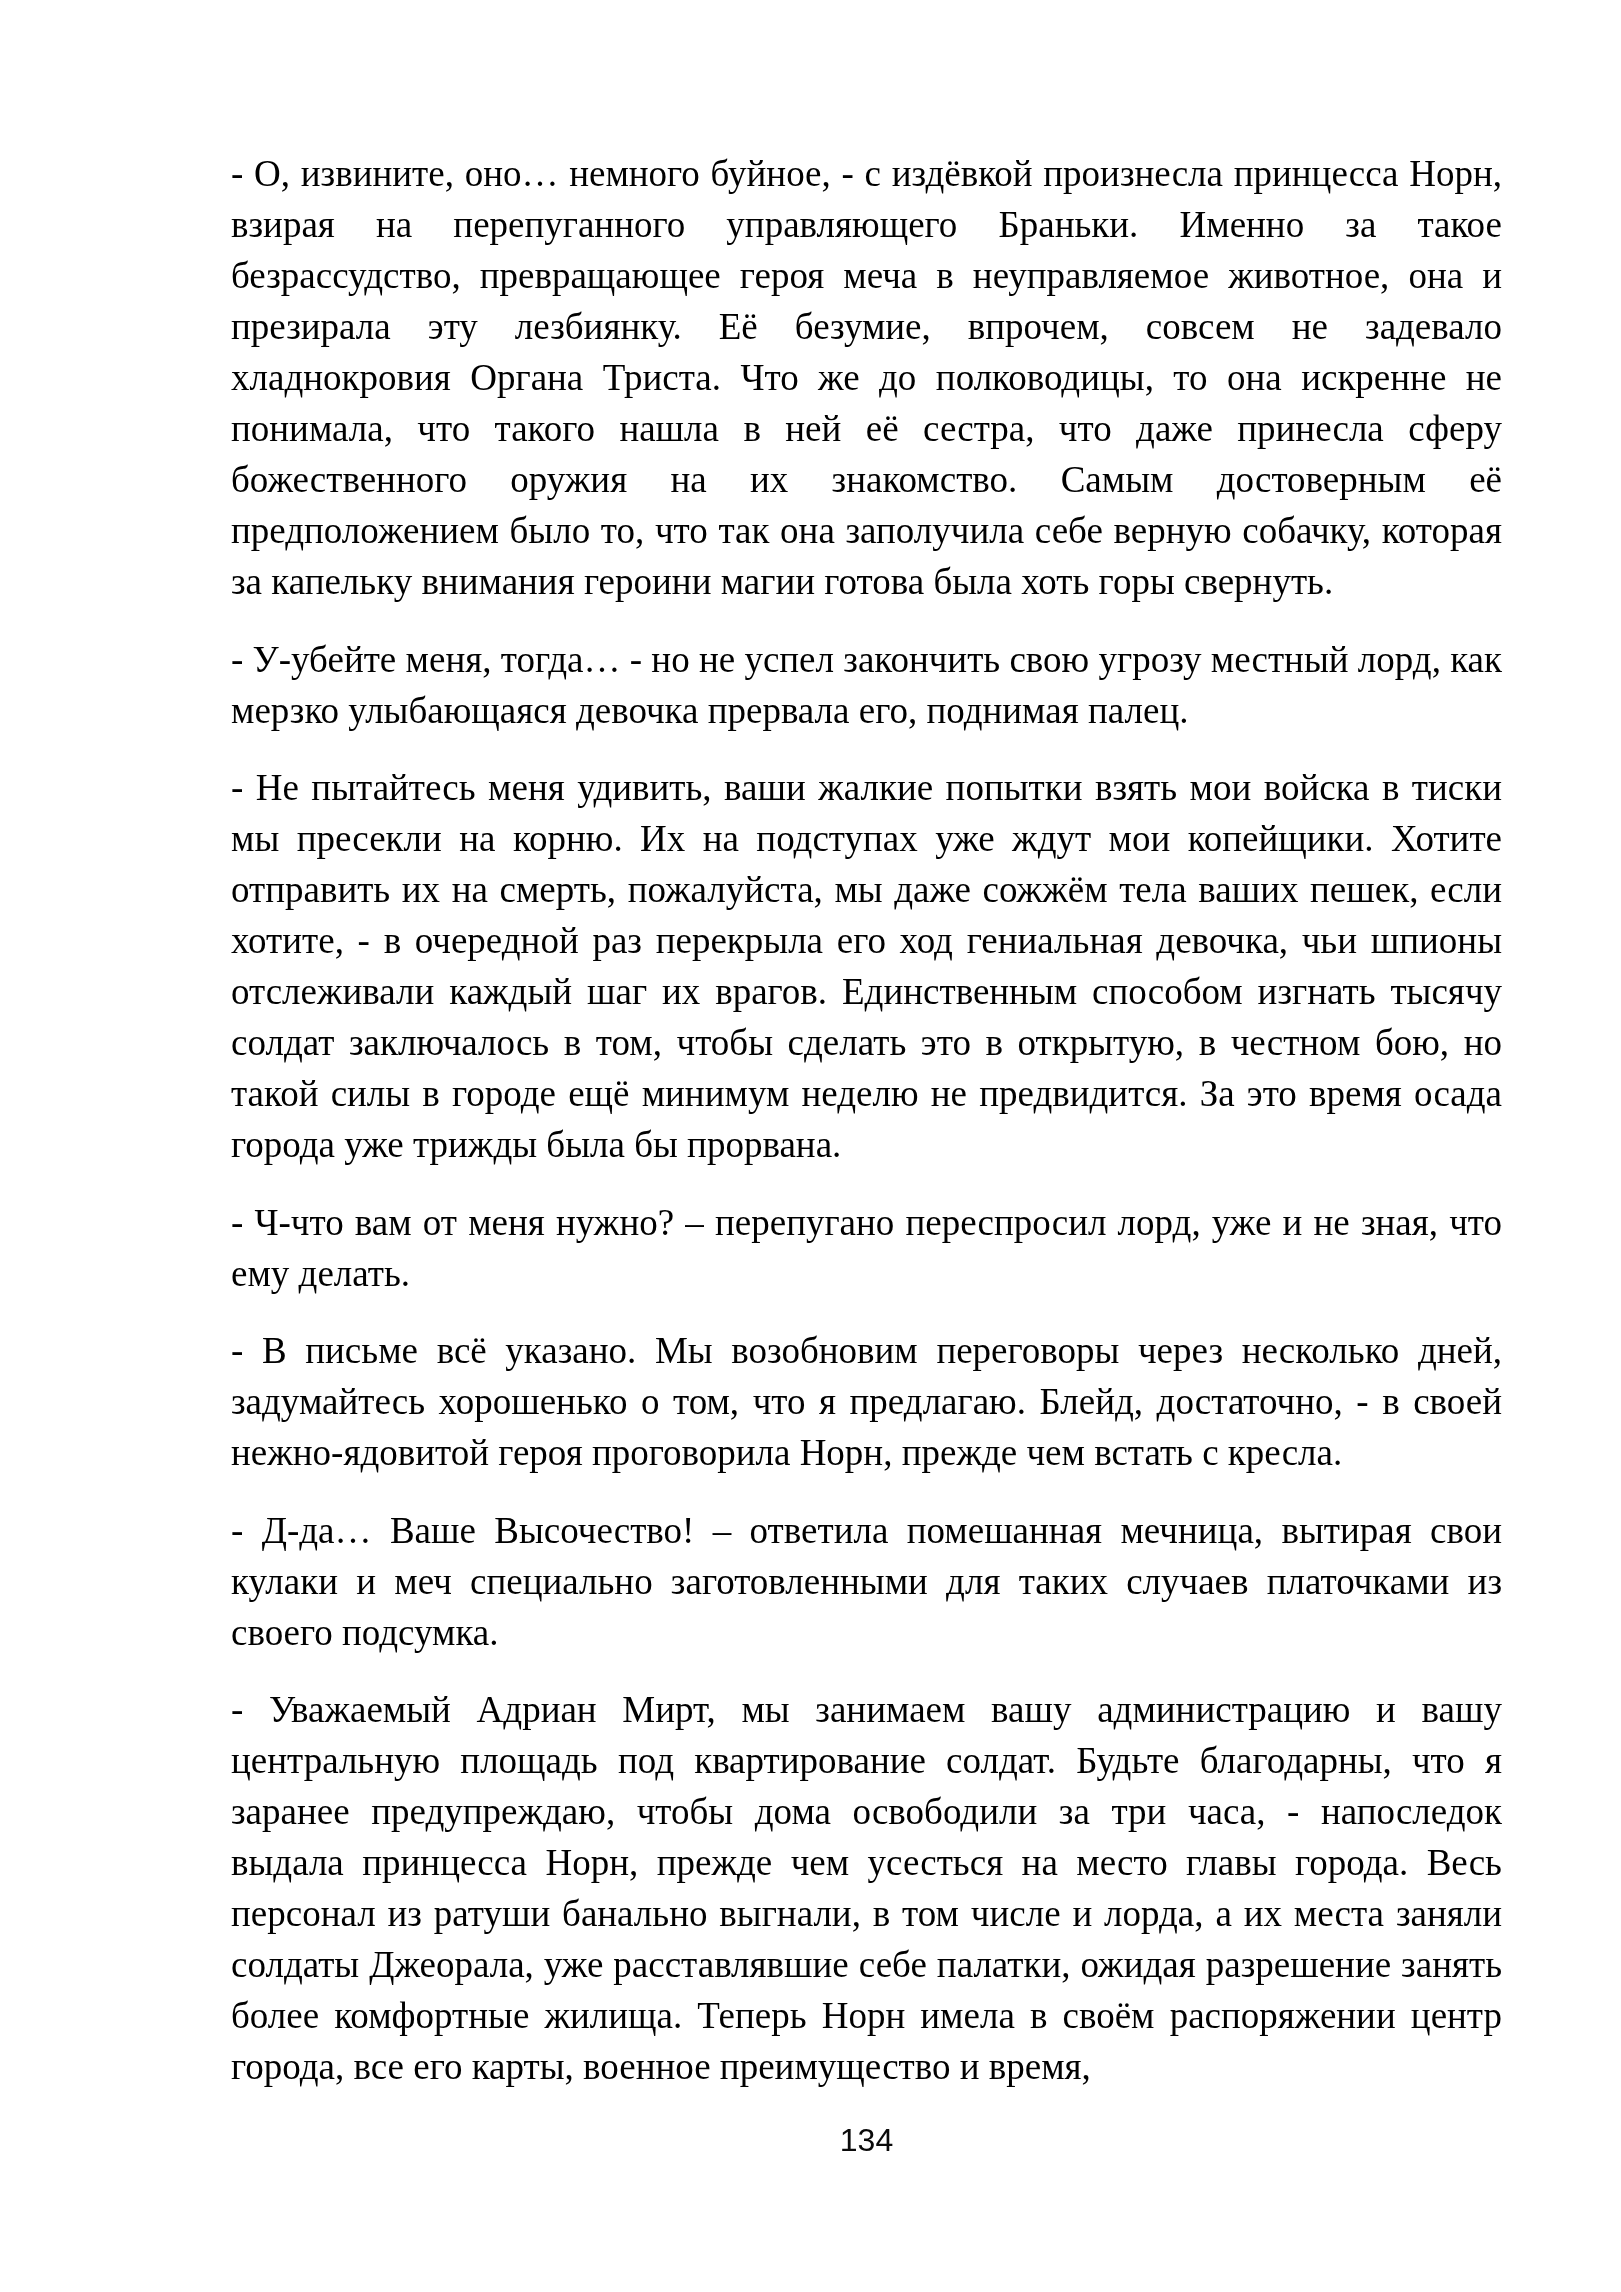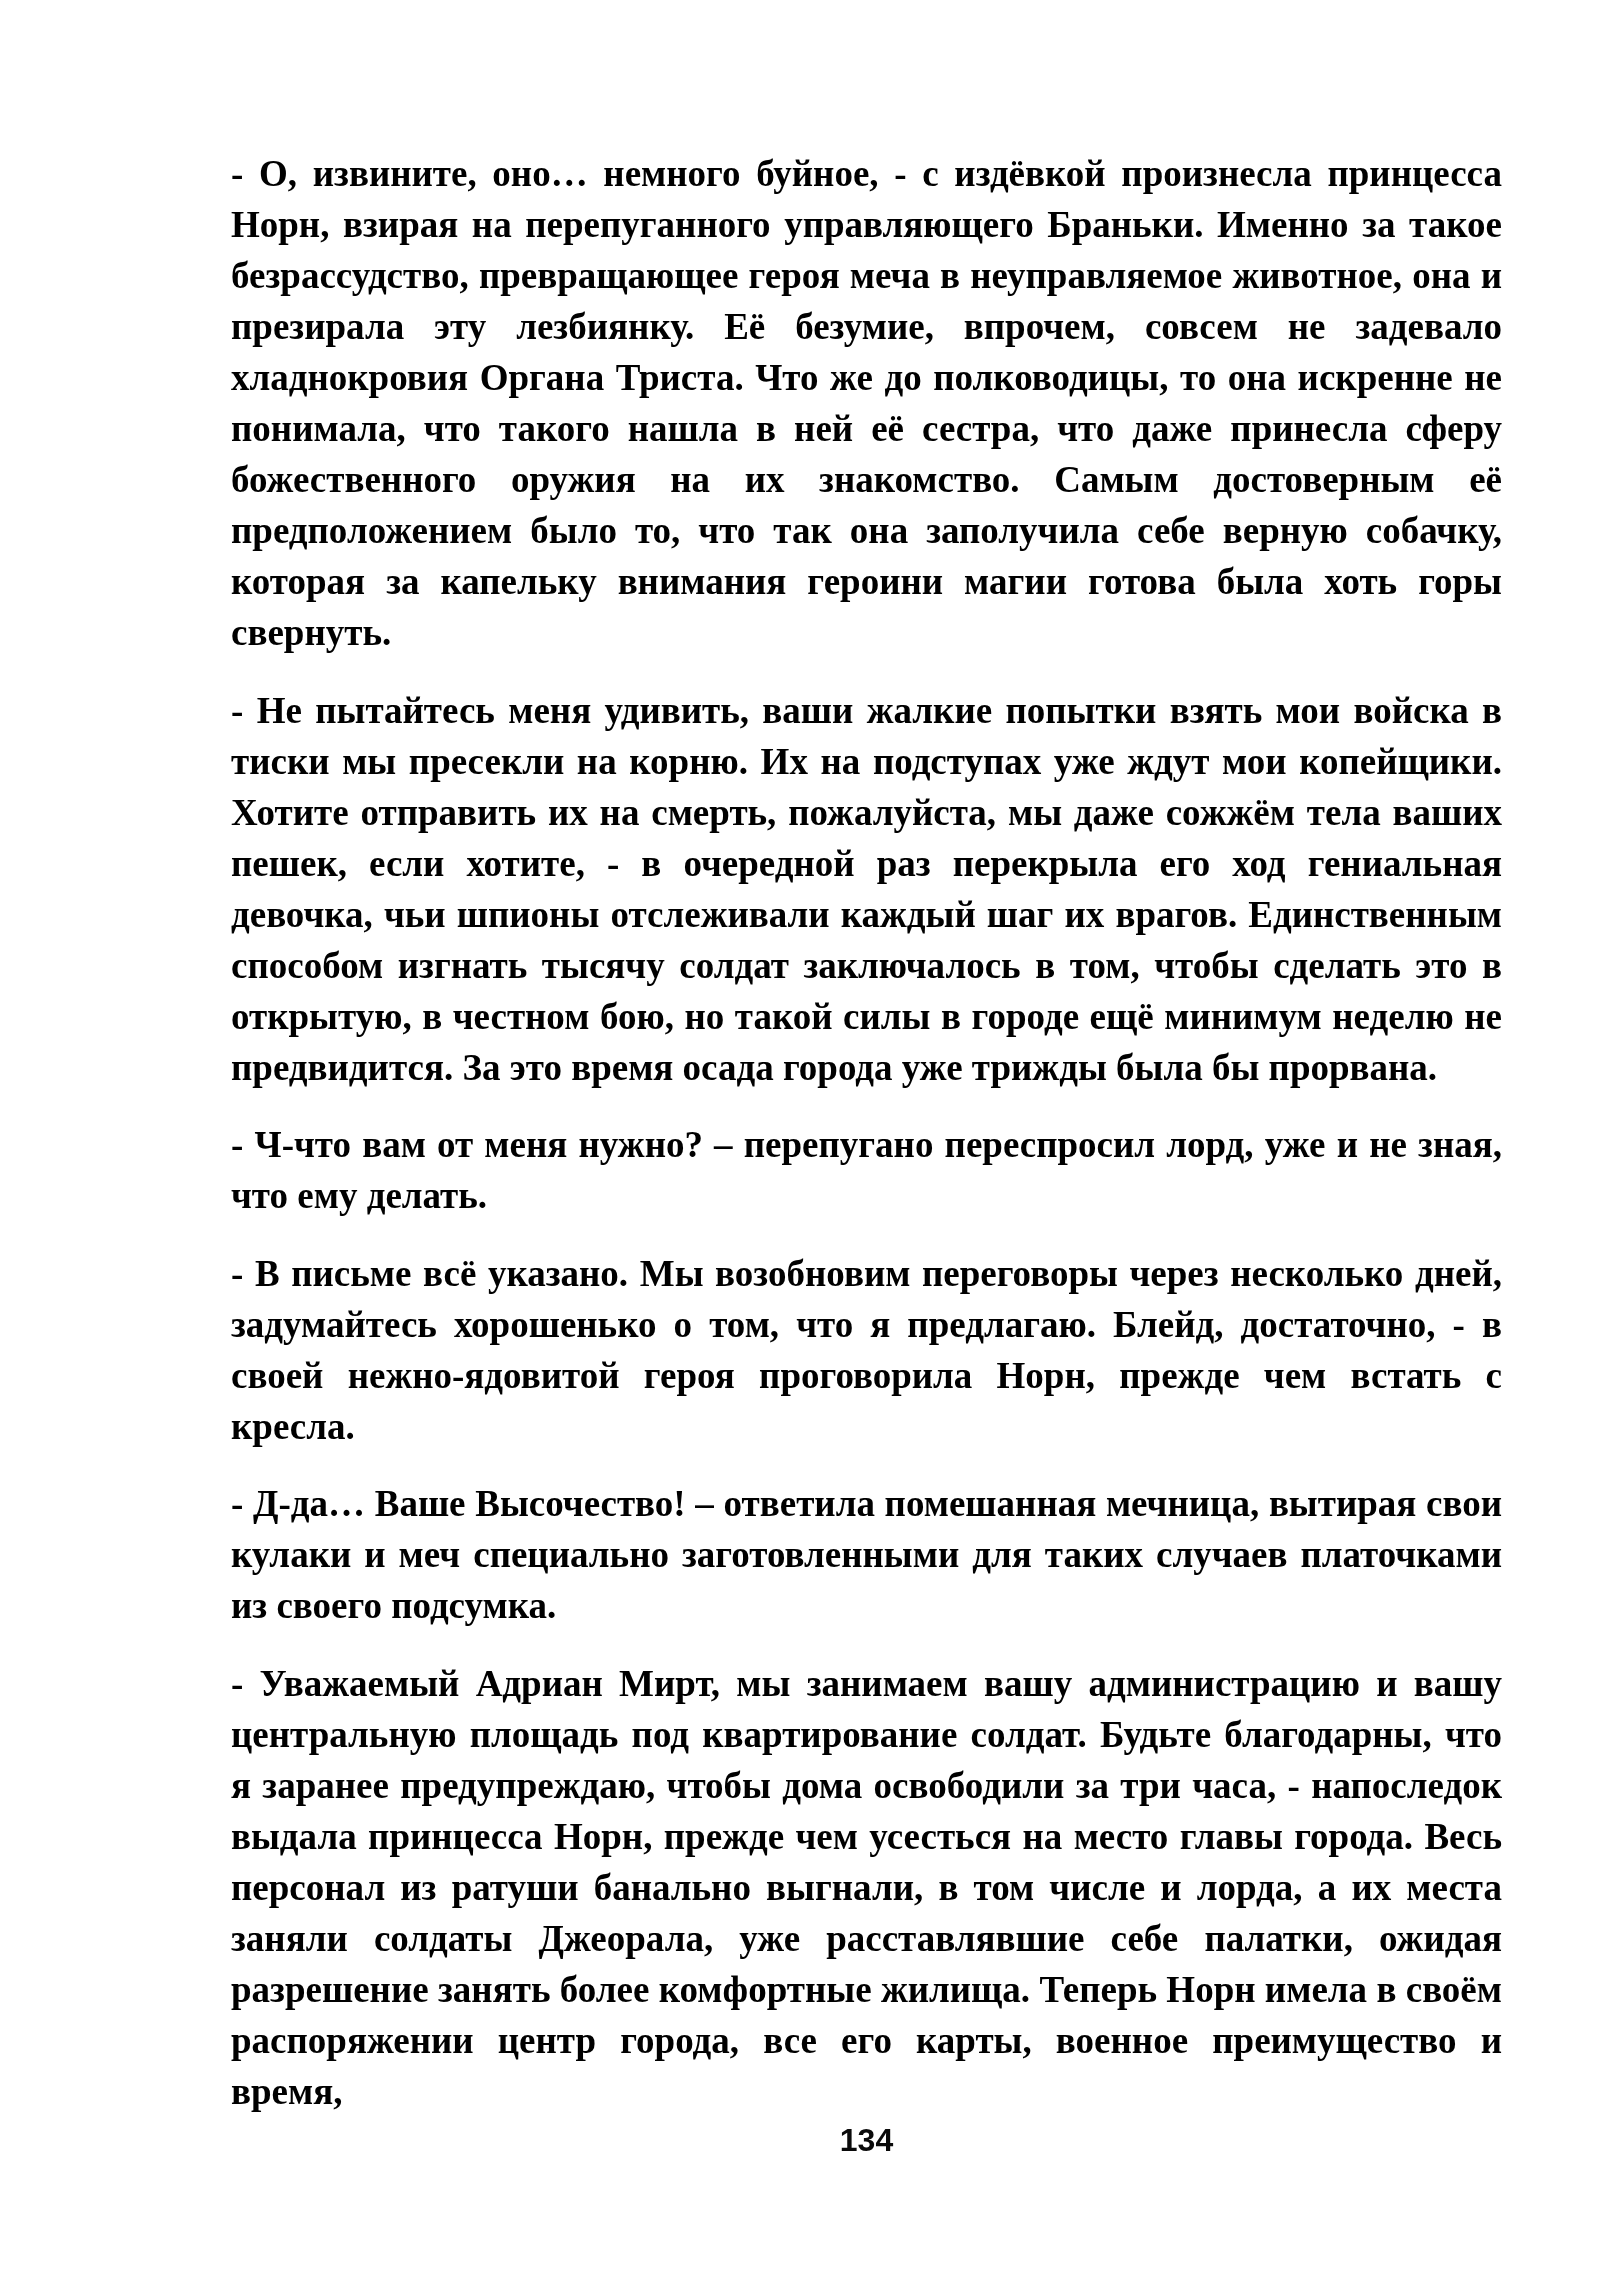--- a/index.html
+++ b/index.html
@@ -13,7 +13,6 @@
     height: 2293px;
     background: #ffffff;
     overflow: hidden;
-    font-weight: bold;
   }
   .text-block {
     position: absolute;

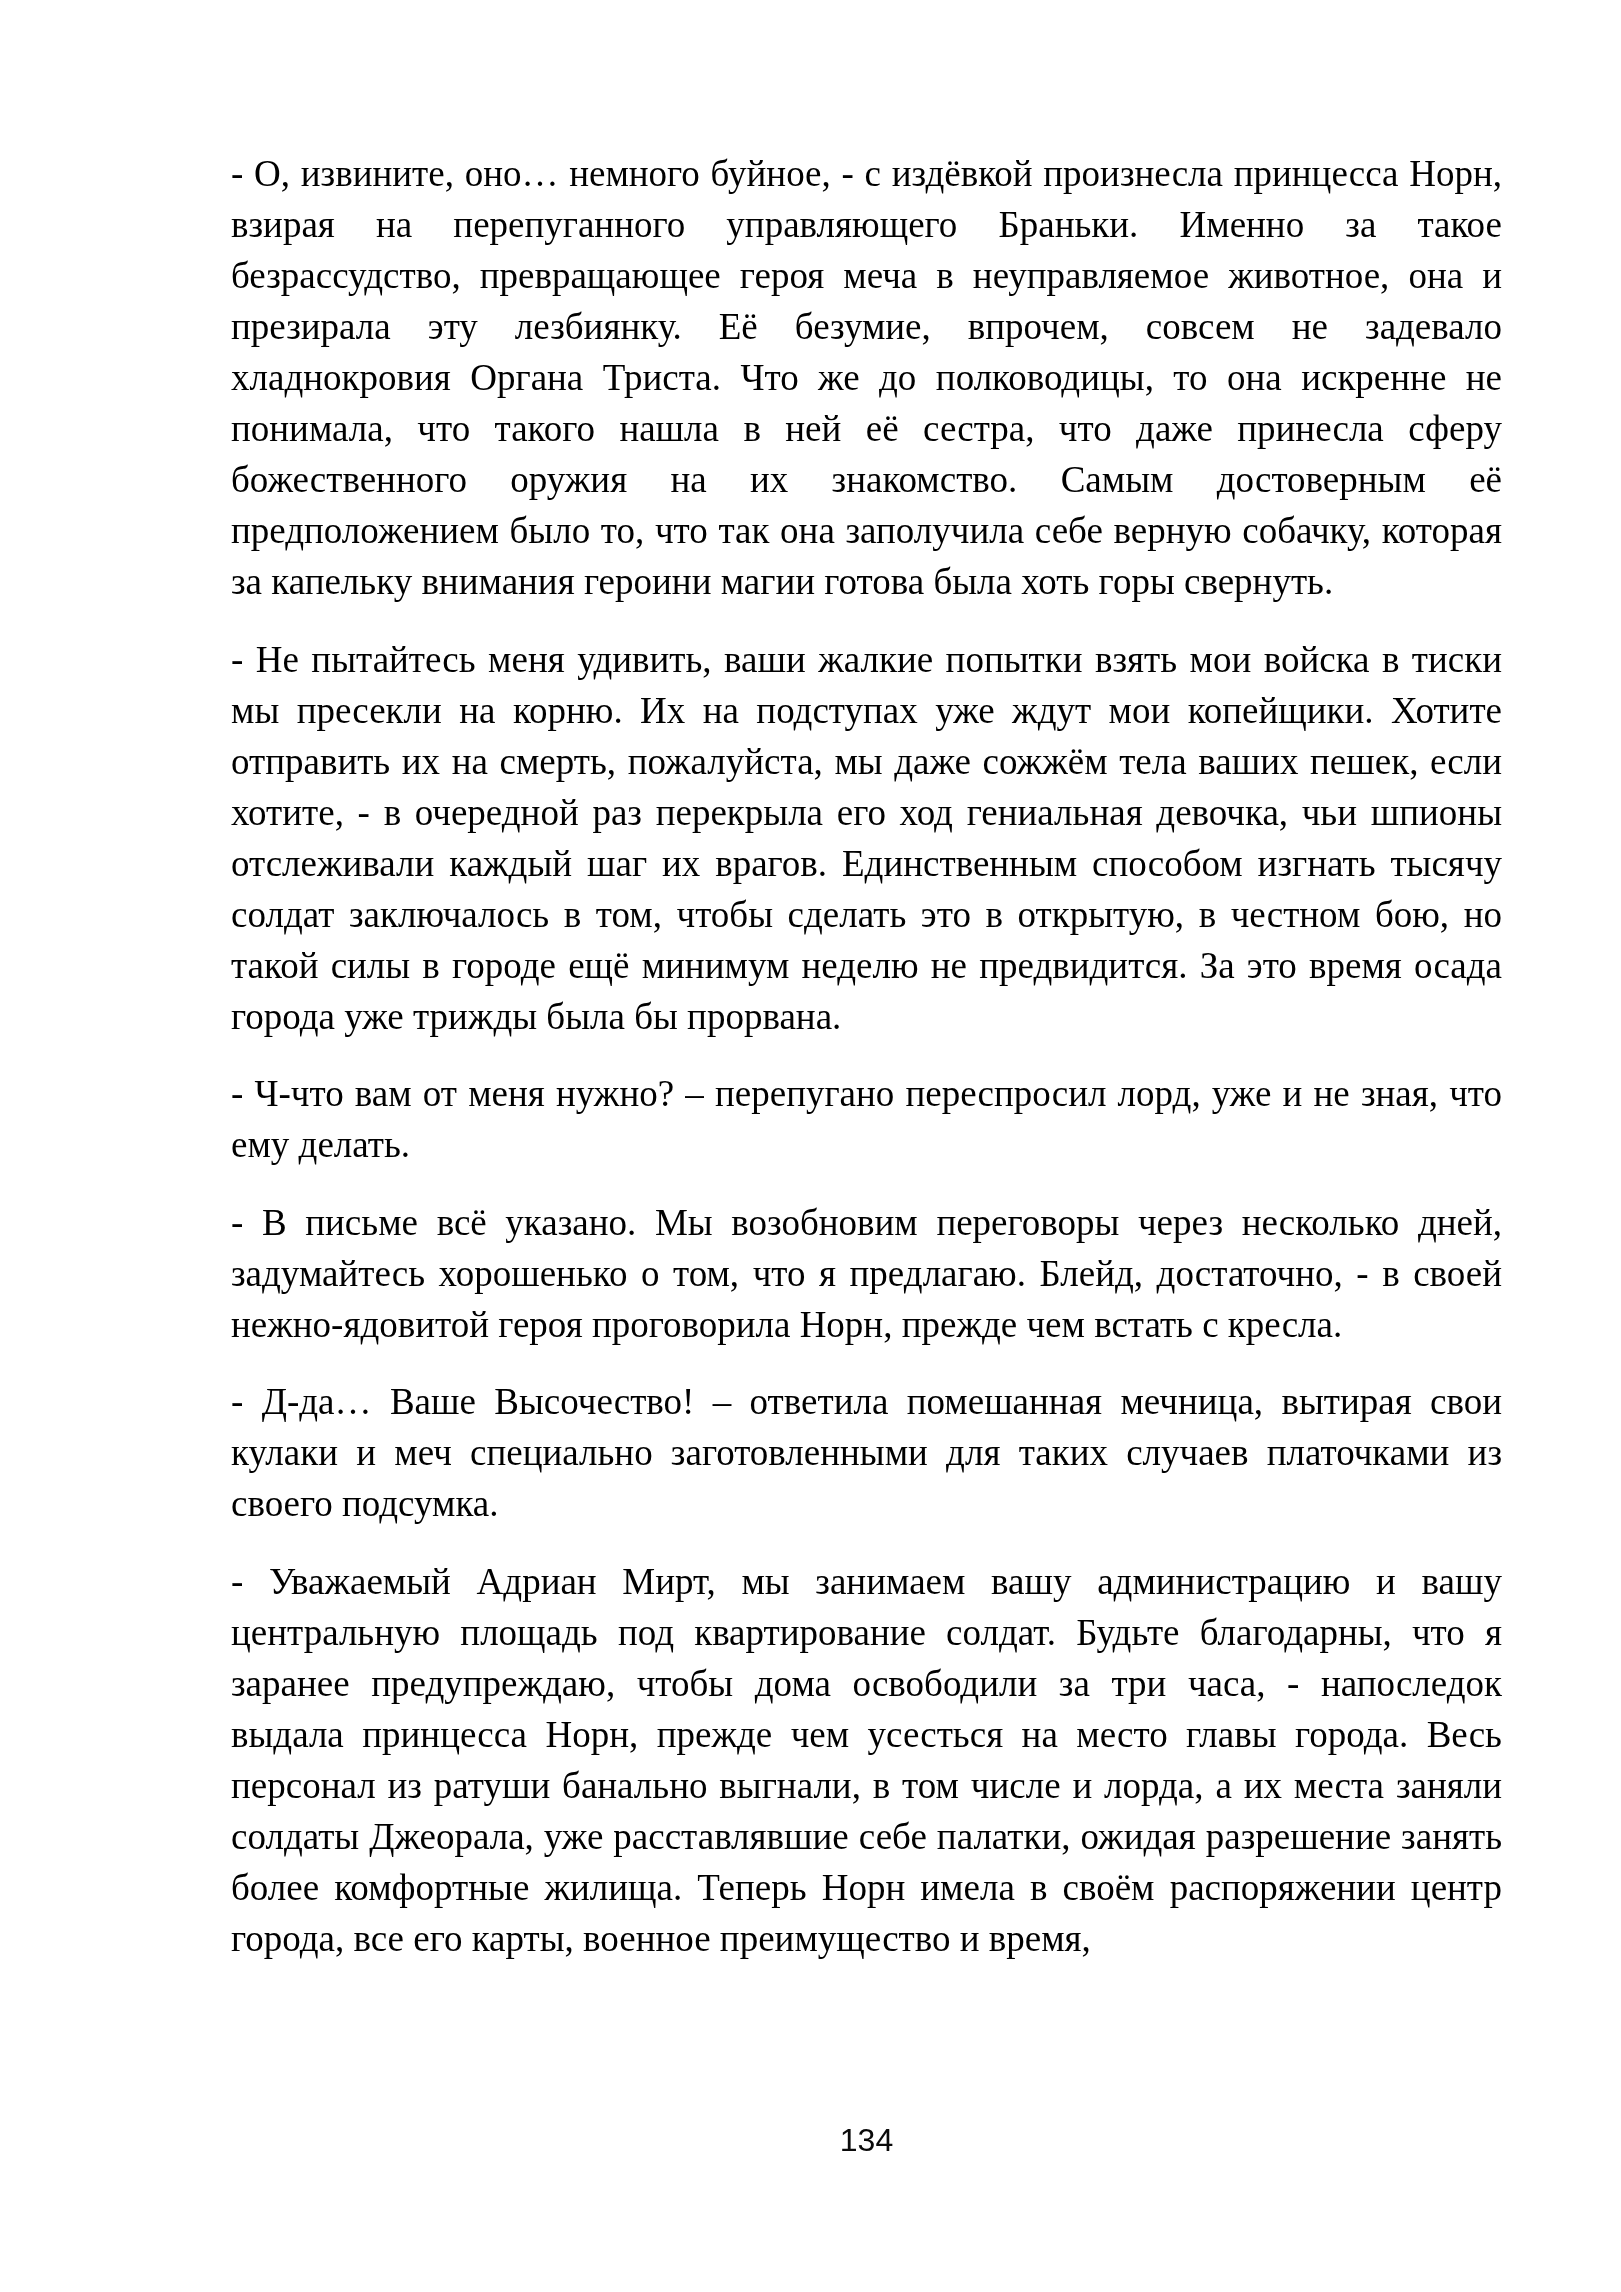--- a/index.html
+++ b/index.html
@@ -51,6 +51,7 @@
 <main class="page">
   <section class="text-block">
     <p class="para">- О, извините, оно… немного буйное, - с издёвкой произнесла принцесса Норн, взирая на перепуганного управляющего Браньки. Именно за такое безрассудство, превращающее героя меча в неуправляемое животное, она и презирала эту лезбиянку. Её безумие, впрочем, совсем не задевало хладнокровия Органа Триста. Что же до полководицы, то она искренне не понимала, что такого нашла в ней её сестра, что даже принесла сферу божественного оружия на их знакомство. Самым достоверным её предположением было то, что так она заполучила себе верную собачку, которая за капельку внимания героини магии готова была хоть горы свернуть.</p>
+    <p class="para">- У-убейте меня, тогда… - но не успел закончить свою угрозу местный лорд, как мерзко улыбающаяся девочка прервала его, поднимая палец.</p>
     <p class="para">- Не пытайтесь меня удивить, ваши жалкие попытки взять мои войска в тиски мы пресекли на корню. Их на подступах уже ждут мои копейщики. Хотите отправить их на смерть, пожалуйста, мы даже сожжём тела ваших пешек, если хотите, - в очередной раз перекрыла его ход гениальная девочка, чьи шпионы отслеживали каждый шаг их врагов. Единственным способом изгнать тысячу солдат заключалось в том, чтобы сделать это в открытую, в честном бою, но такой силы в городе ещё минимум неделю не предвидится. За это время осада города уже трижды была бы прорвана.</p>
     <p class="para">- Ч-что вам от меня нужно? – перепугано переспросил лорд, уже и не зная, что ему делать.</p>
     <p class="para">- В письме всё указано. Мы возобновим переговоры через несколько дней, задумайтесь хорошенько о том, что я предлагаю. Блейд, достаточно, - в своей нежно-ядовитой героя проговорила Норн, прежде чем встать с кресла.</p>

